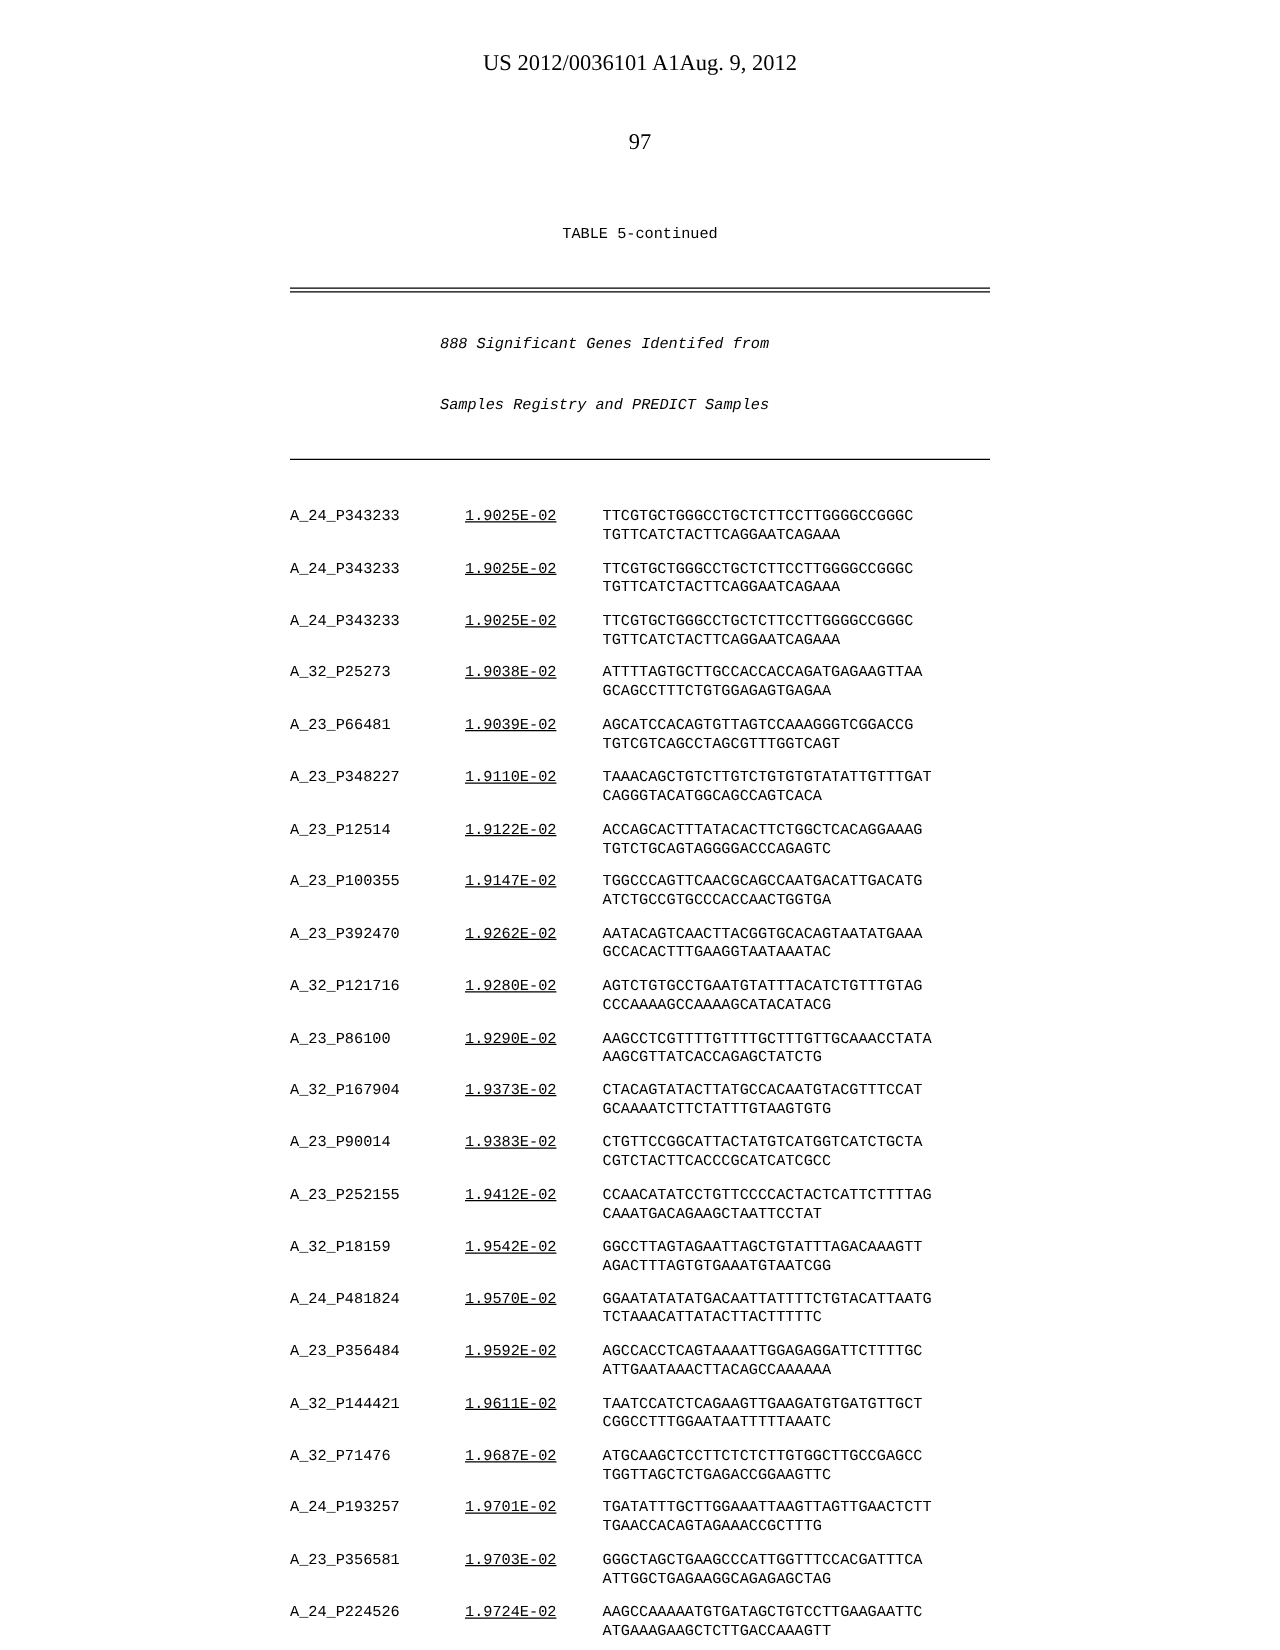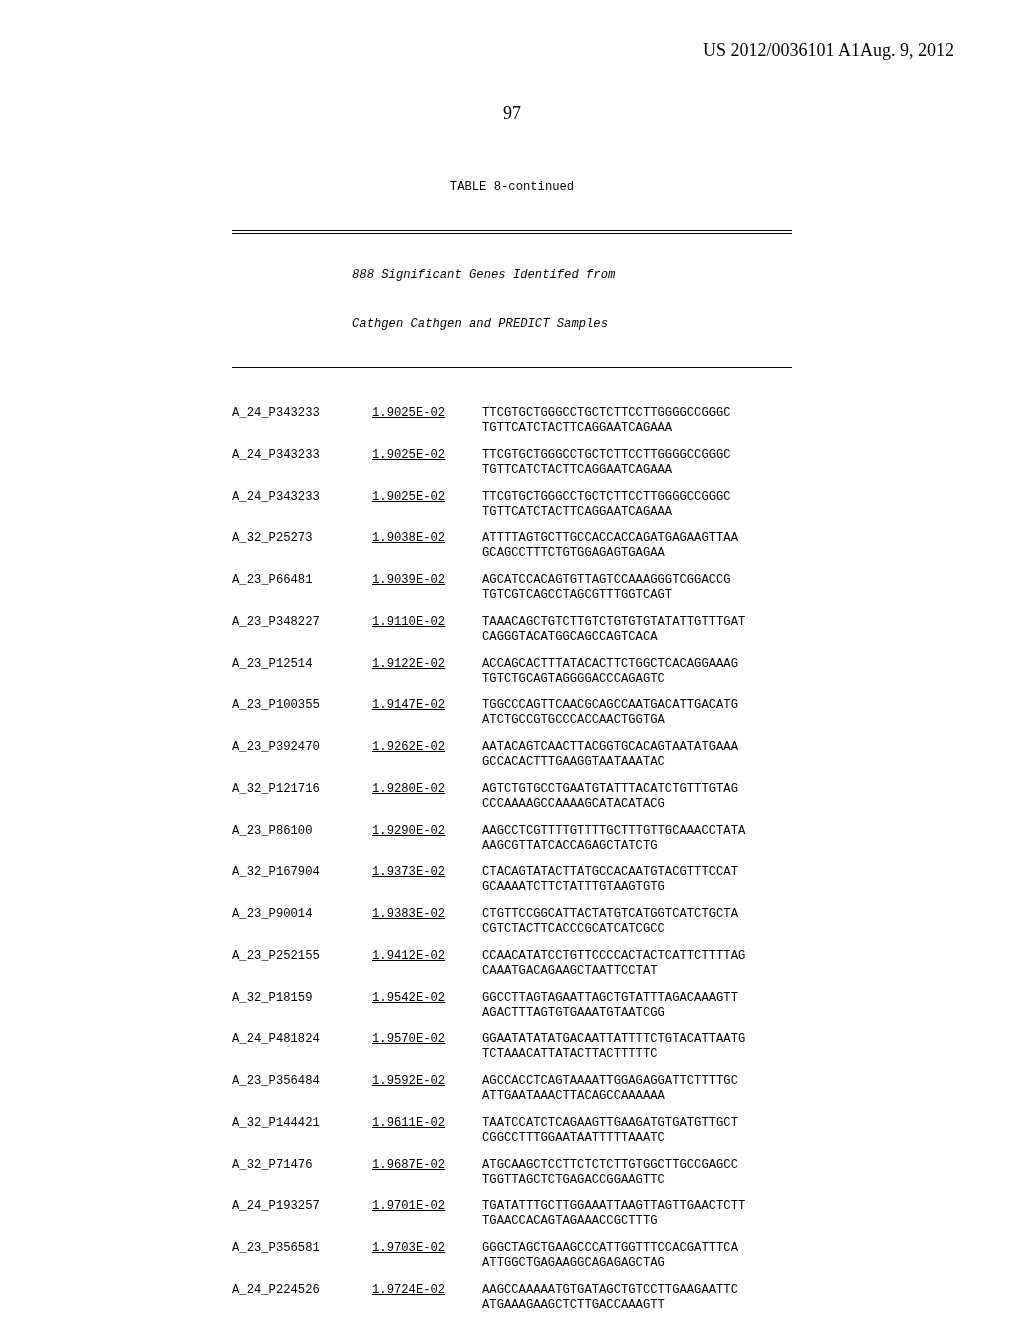--- a/index.html
+++ b/index.html
@@ -20,7 +20,7 @@
   }
   .header-row {
     display: flex;
-    justify-content: flex-end;
+    justify-content: center;
     align-items: baseline;
     font-size: 18px;
   }

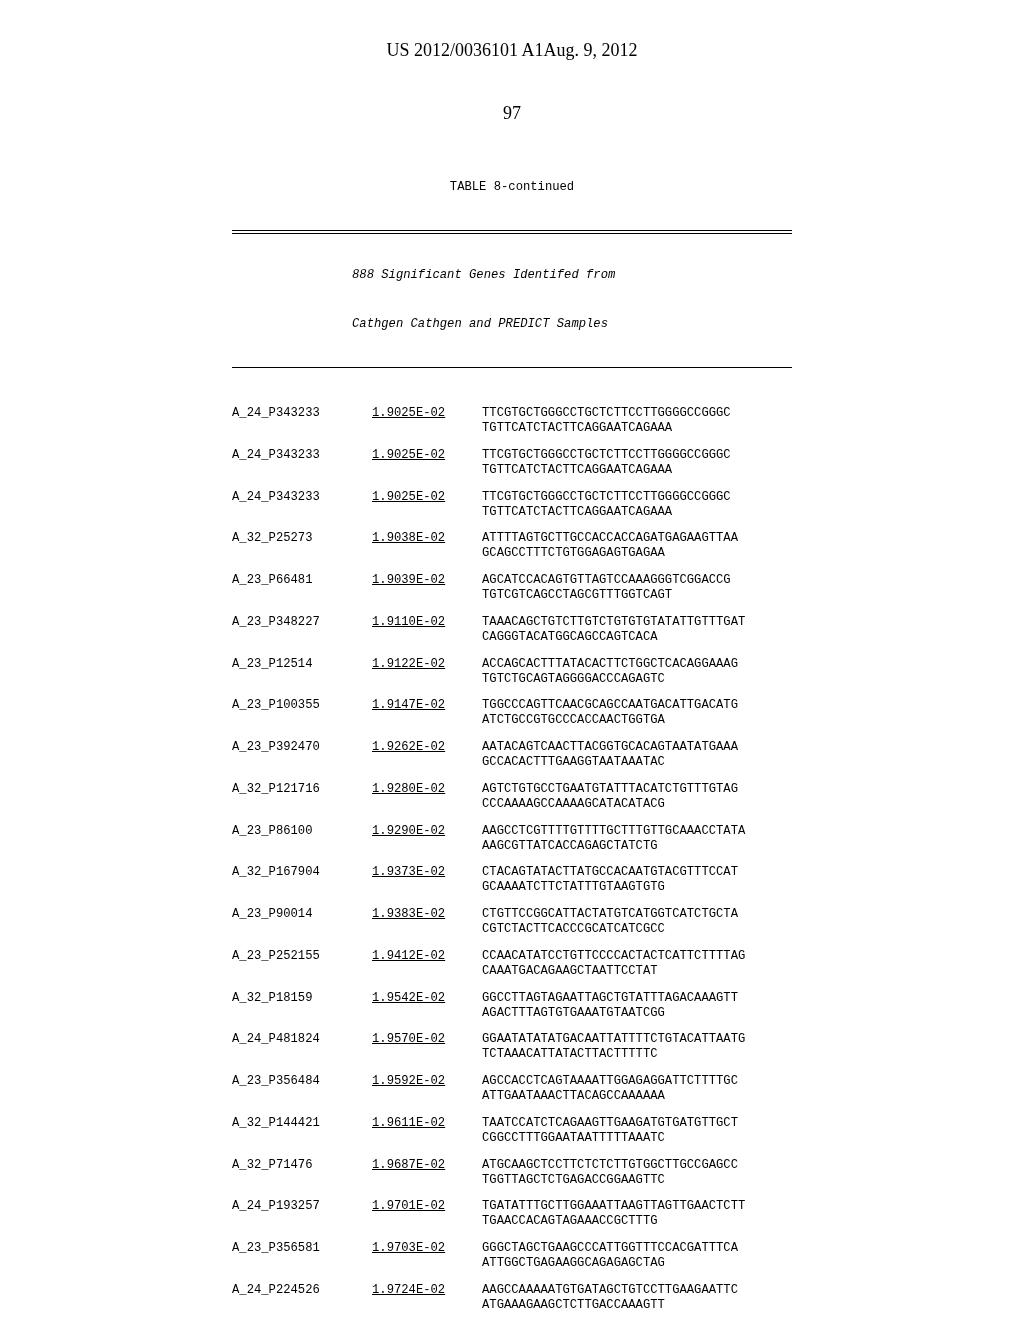--- a/index.html
+++ b/index.html
@@ -98,7 +98,7 @@
 
   <div class="table-wrap">
     <div class="table">
-      <div class="table-title">TABLE 8-continued</div>
+      <div class="table-title">TABLE 5-continued</div>
       <div class="dbl-rule"></div>
       <div class="table-subtitle">888 Significant Genes Identifed from</div>
       <div class="table-subtitle">Cathgen Cathgen and PREDICT Samples</div>

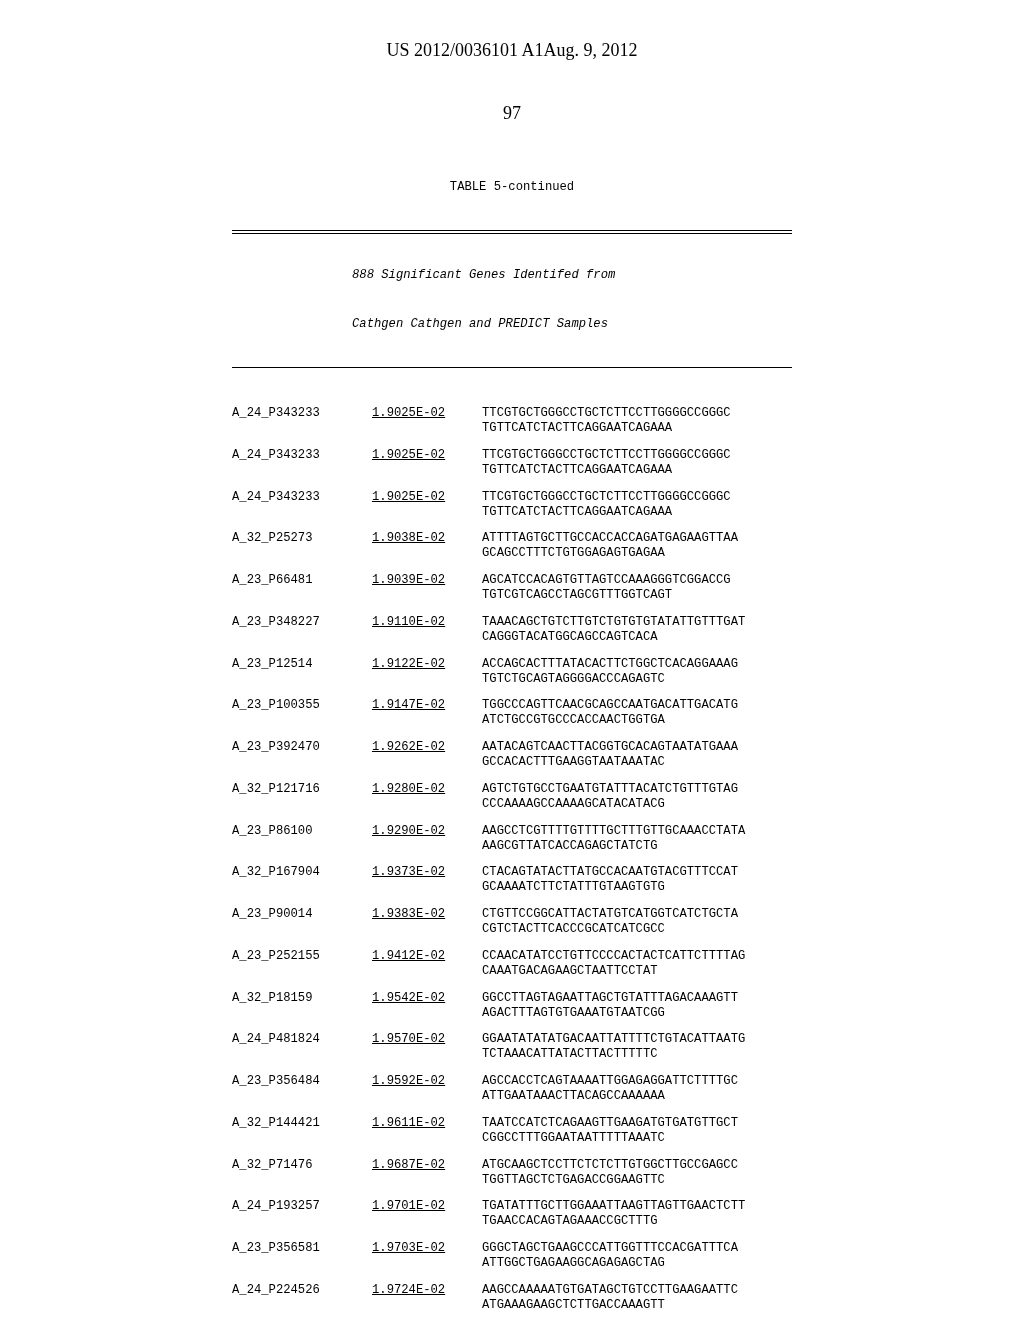--- a/index.html
+++ b/index.html
@@ -101,7 +101,7 @@
       <div class="table-title">TABLE 5-continued</div>
       <div class="dbl-rule"></div>
       <div class="table-subtitle">888 Significant Genes Identifed from</div>
-      <div class="table-subtitle">Cathgen Cathgen and PREDICT Samples</div>
+      <div class="table-subtitle">Samples Registry and PREDICT Samples</div>
       <div class="single-rule"></div>
       <div class="rows" id="rows"><div class="row"><div class="col-id">A_24_P343233</div><div class="col-val">1.9025E-02</div><div class="col-seq"><span class="seq-line">TTCGTGCTGGGCCTGCTCTTCCTTGGGGCCGGGC</span><span class="seq-line">TGTTCATCTACTTCAGGAATCAGAAA</span></div></div><div class="row"><div class="col-id">A_24_P343233</div><div class="col-val">1.9025E-02</div><div class="col-seq"><span class="seq-line">TTCGTGCTGGGCCTGCTCTTCCTTGGGGCCGGGC</span><span class="seq-line">TGTTCATCTACTTCAGGAATCAGAAA</span></div></div><div class="row"><div class="col-id">A_24_P343233</div><div class="col-val">1.9025E-02</div><div class="col-seq"><span class="seq-line">TTCGTGCTGGGCCTGCTCTTCCTTGGGGCCGGGC</span><span class="seq-line">TGTTCATCTACTTCAGGAATCAGAAA</span></div></div><div class="row"><div class="col-id">A_32_P25273</div><div class="col-val">1.9038E-02</div><div class="col-seq"><span class="seq-line">ATTTTAGTGCTTGCCACCACCAGATGAGAAGTTAA</span><span class="seq-line">GCAGCCTTTCTGTGGAGAGTGAGAA</span></div></div><div class="row"><div class="col-id">A_23_P66481</div><div class="col-val">1.9039E-02</div><div class="col-seq"><span class="seq-line">AGCATCCACAGTGTTAGTCCAAAGGGTCGGACCG</span><span class="seq-line">TGTCGTCAGCCTAGCGTTTGGTCAGT</span></div></div><div class="row"><div class="col-id">A_23_P348227</div><div class="col-val">1.9110E-02</div><div class="col-seq"><span class="seq-line">TAAACAGCTGTCTTGTCTGTGTGTATATTGTTTGAT</span><span class="seq-line">CAGGGTACATGGCAGCCAGTCACA</span></div></div><div class="row"><div class="col-id">A_23_P12514</div><div class="col-val">1.9122E-02</div><div class="col-seq"><span class="seq-line">ACCAGCACTTTATACACTTCTGGCTCACAGGAAAG</span><span class="seq-line">TGTCTGCAGTAGGGGACCCAGAGTC</span></div></div><div class="row"><div class="col-id">A_23_P100355</div><div class="col-val">1.9147E-02</div><div class="col-seq"><span class="seq-line">TGGCCCAGTTCAACGCAGCCAATGACATTGACATG</span><span class="seq-line">ATCTGCCGTGCCCACCAACTGGTGA</span></div></div><div class="row"><div class="col-id">A_23_P392470</div><div class="col-val">1.9262E-02</div><div class="col-seq"><span class="seq-line">AATACAGTCAACTTACGGTGCACAGTAATATGAAA</span><span class="seq-line">GCCACACTTTGAAGGTAATAAATAC</span></div></div><div class="row"><div class="col-id">A_32_P121716</div><div class="col-val">1.9280E-02</div><div class="col-seq"><span class="seq-line">AGTCTGTGCCTGAATGTATTTACATCTGTTTGTAG</span><span class="seq-line">CCCAAAAGCCAAAAGCATACATACG</span></div></div><div class="row"><div class="col-id">A_23_P86100</div><div class="col-val">1.9290E-02</div><div class="col-seq"><span class="seq-line">AAGCCTCGTTTTGTTTTGCTTTGTTGCAAACCTATA</span><span class="seq-line">AAGCGTTATCACCAGAGCTATCTG</span></div></div><div class="row"><div class="col-id">A_32_P167904</div><div class="col-val">1.9373E-02</div><div class="col-seq"><span class="seq-line">CTACAGTATACTTATGCCACAATGTACGTTTCCAT</span><span class="seq-line">GCAAAATCTTCTATTTGTAAGTGTG</span></div></div><div class="row"><div class="col-id">A_23_P90014</div><div class="col-val">1.9383E-02</div><div class="col-seq"><span class="seq-line">CTGTTCCGGCATTACTATGTCATGGTCATCTGCTA</span><span class="seq-line">CGTCTACTTCACCCGCATCATCGCC</span></div></div><div class="row"><div class="col-id">A_23_P252155</div><div class="col-val">1.9412E-02</div><div class="col-seq"><span class="seq-line">CCAACATATCCTGTTCCCCACTACTCATTCTTTTAG</span><span class="seq-line">CAAATGACAGAAGCTAATTCCTAT</span></div></div><div class="row"><div class="col-id">A_32_P18159</div><div class="col-val">1.9542E-02</div><div class="col-seq"><span class="seq-line">GGCCTTAGTAGAATTAGCTGTATTTAGACAAAGTT</span><span class="seq-line">AGACTTTAGTGTGAAATGTAATCGG</span></div></div><div class="row"><div class="col-id">A_24_P481824</div><div class="col-val">1.9570E-02</div><div class="col-seq"><span class="seq-line">GGAATATATATGACAATTATTTTCTGTACATTAATG</span><span class="seq-line">TCTAAACATTATACTTACTTTTTC</span></div></div><div class="row"><div class="col-id">A_23_P356484</div><div class="col-val">1.9592E-02</div><div class="col-seq"><span class="seq-line">AGCCACCTCAGTAAAATTGGAGAGGATTCTTTTGC</span><span class="seq-line">ATTGAATAAACTTACAGCCAAAAAA</span></div></div><div class="row"><div class="col-id">A_32_P144421</div><div class="col-val">1.9611E-02</div><div class="col-seq"><span class="seq-line">TAATCCATCTCAGAAGTTGAAGATGTGATGTTGCT</span><span class="seq-line">CGGCCTTTGGAATAATTTTTAAATC</span></div></div><div class="row"><div class="col-id">A_32_P71476</div><div class="col-val">1.9687E-02</div><div class="col-seq"><span class="seq-line">ATGCAAGCTCCTTCTCTCTTGTGGCTTGCCGAGCC</span><span class="seq-line">TGGTTAGCTCTGAGACCGGAAGTTC</span></div></div><div class="row"><div class="col-id">A_24_P193257</div><div class="col-val">1.9701E-02</div><div class="col-seq"><span class="seq-line">TGATATTTGCTTGGAAATTAAGTTAGTTGAACTCTT</span><span class="seq-line">TGAACCACAGTAGAAACCGCTTTG</span></div></div><div class="row"><div class="col-id">A_23_P356581</div><div class="col-val">1.9703E-02</div><div class="col-seq"><span class="seq-line">GGGCTAGCTGAAGCCCATTGGTTTCCACGATTTCA</span><span class="seq-line">ATTGGCTGAGAAGGCAGAGAGCTAG</span></div></div><div class="row"><div class="col-id">A_24_P224526</div><div class="col-val">1.9724E-02</div><div class="col-seq"><span class="seq-line">AAGCCAAAAATGTGATAGCTGTCCTTGAAGAATTC</span><span class="seq-line">ATGAAAGAAGCTCTTGACCAAAGTT</span></div></div></div>
     </div>

